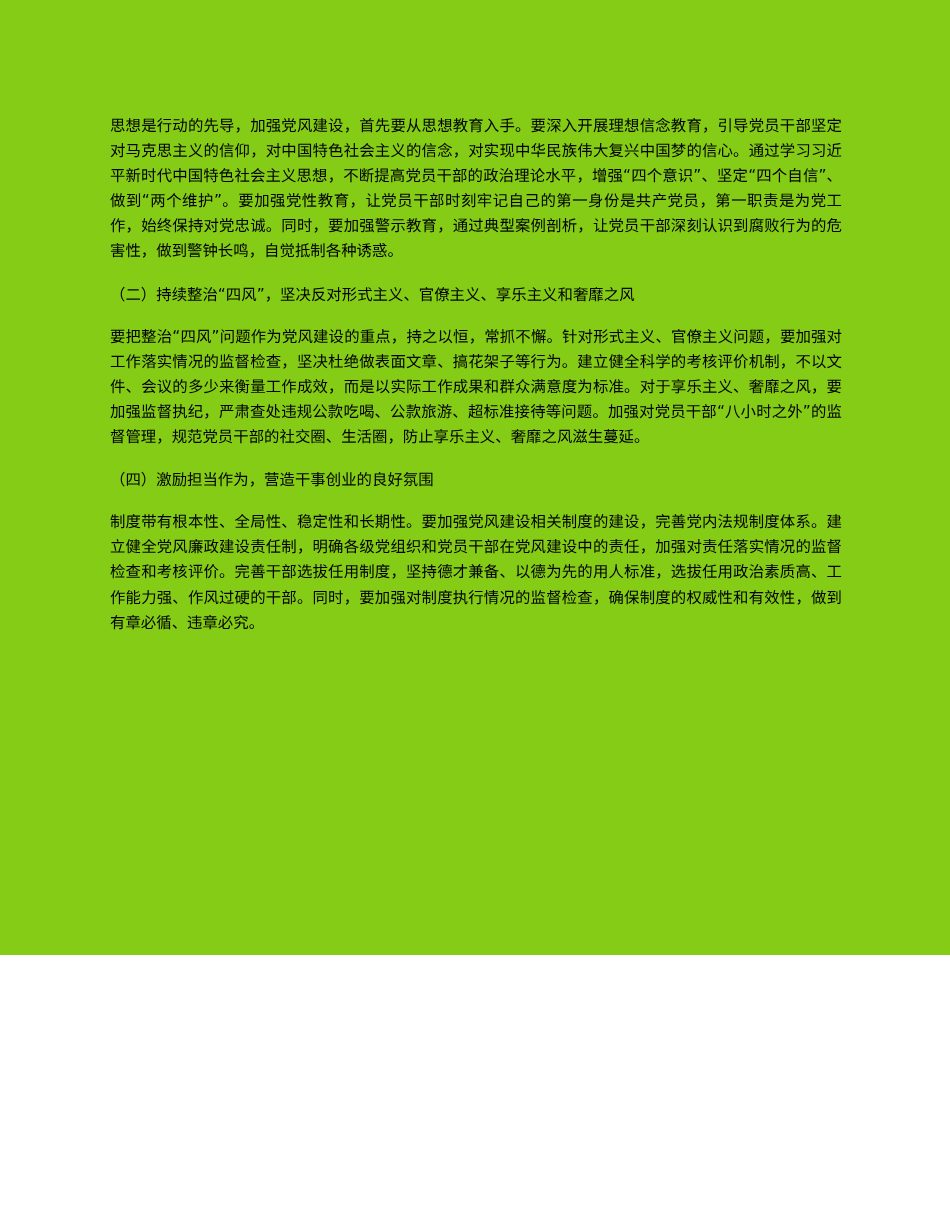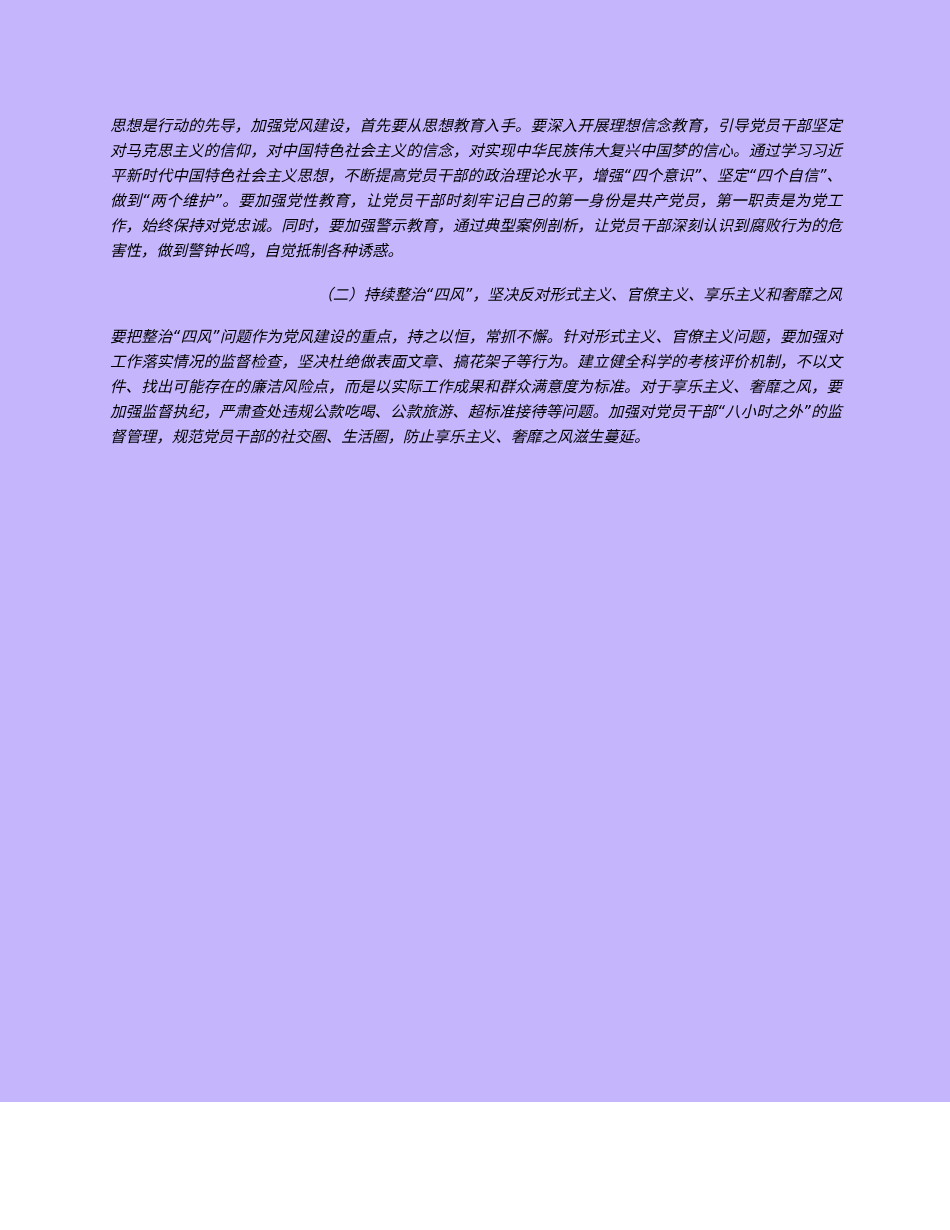--- a/index.html
+++ b/index.html
@@ -23,9 +23,8 @@
     left: 0;
     top: 0;
     width: 950px;
-    height: 1102px;
-    background: #c4b5fd;
-    font-style: italic;
+    height: 955px;
+    background: #84cc16;
   }
 
   #content {

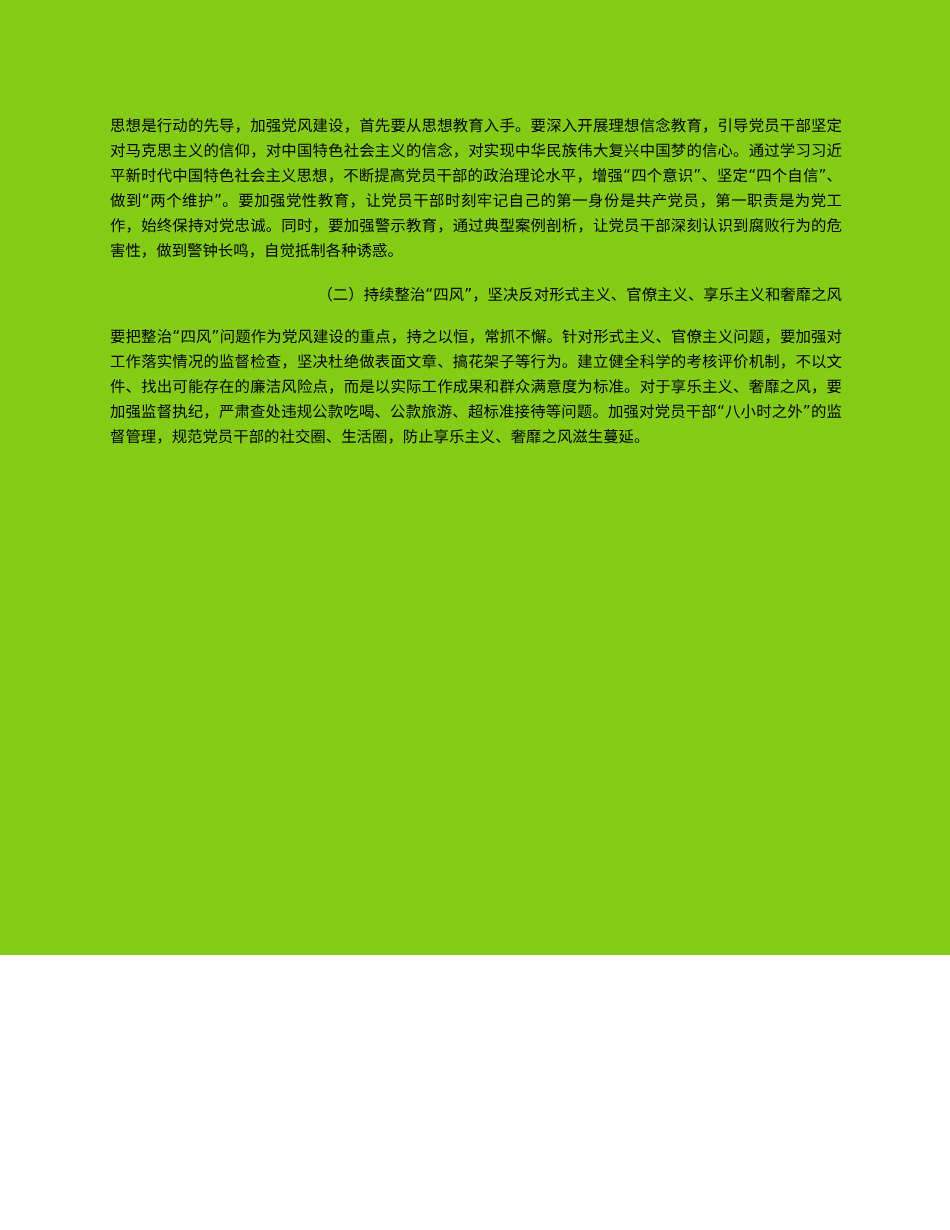--- a/index.html
+++ b/index.html
@@ -50,7 +50,7 @@
   .heading {
     font-size: 15.4px;
     line-height: 25.1px;
-    text-align: right;
+    text-align: left;
     margin: 0;
     color: #000000;
     letter-spacing: 0.02px;

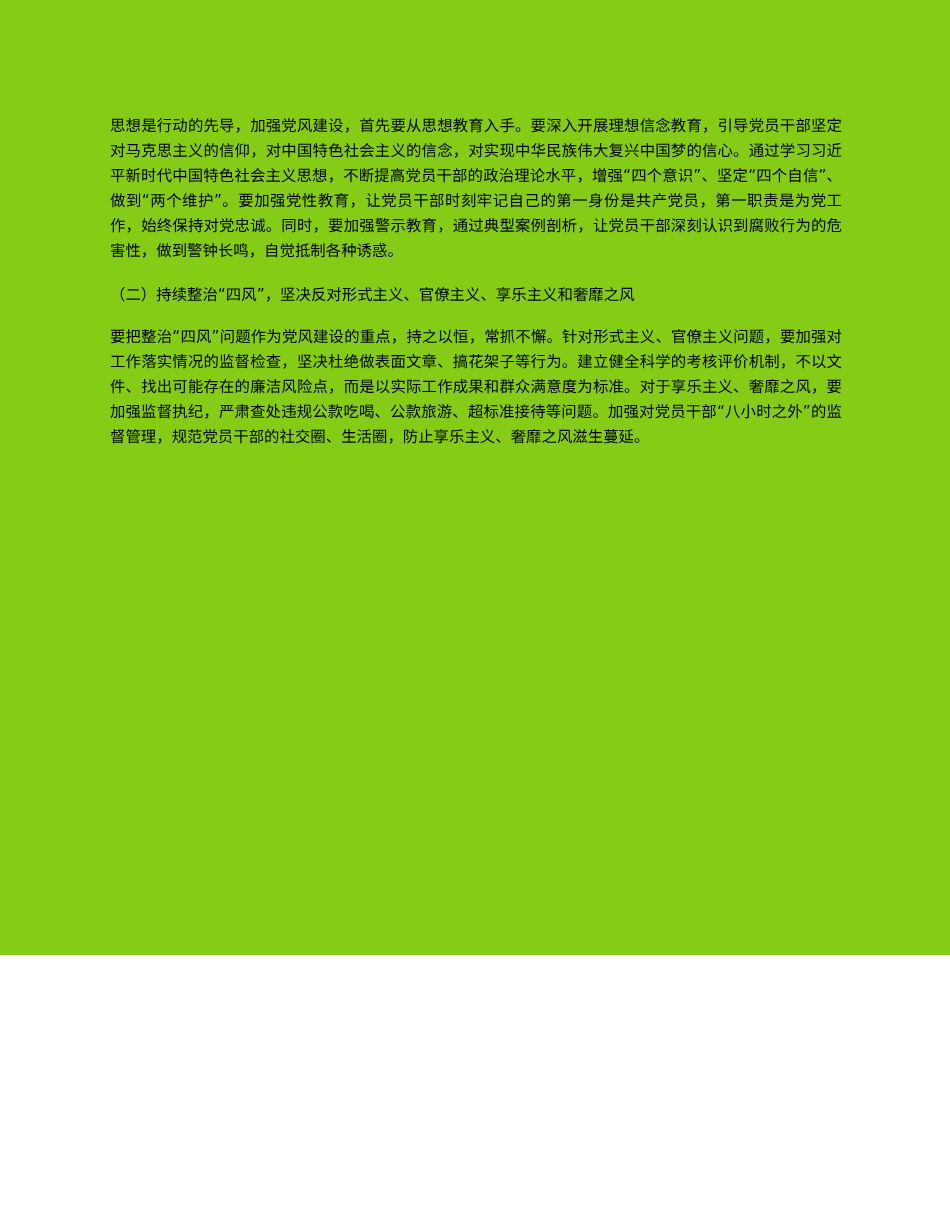--- a/index.html
+++ b/index.html
@@ -71,7 +71,7 @@
 
     <p class="heading gap-after-heading">（二）持续整治“四风”，坚决反对形式主义、官僚主义、享乐主义和奢靡之风</p>
 
-    <p class="para gap-after-para">要把整治“四风”问题作为党风建设的重点，持之以恒，常抓不懈。针对形式主义、官僚主义问题，要加强对工作落实情况的监督检查，坚决杜绝做表面文章、搞花架子等行为。建立健全科学的考核评价机制，不以文件、找出可能存在的廉洁风险点，而是以实际工作成果和群众满意度为标准。对于享乐主义、奢靡之风，要加强监督执纪，严肃查处违规公款吃喝、公款旅游、超标准接待等问题。加强对党员干部“八小时之外”的监督管理，规范党员干部的社交圈、生活圈，防止享乐主义、奢靡之风滋生蔓延。</p>
+    <p class="para gap-after-para">要把整治“四风”问题作为党风建设的重点，持之以恒，常抓不懈。针对形式主义、官僚主义问题，要加强对工作落实情况的监督检查，坚决杜绝做表面文章、搞花架子等行为。建立健全科学的考核评价机制，不以文件、会议的多少来衡量工作成效，而是以实际工作成果和群众满意度为标准。对于享乐主义、奢靡之风，要加强监督执纪，严肃查处违规公款吃喝、公款旅游、超标准接待等问题。加强对党员干部“八小时之外”的监督管理，规范党员干部的社交圈、生活圈，防止享乐主义、奢靡之风滋生蔓延。</p>
 
 
 

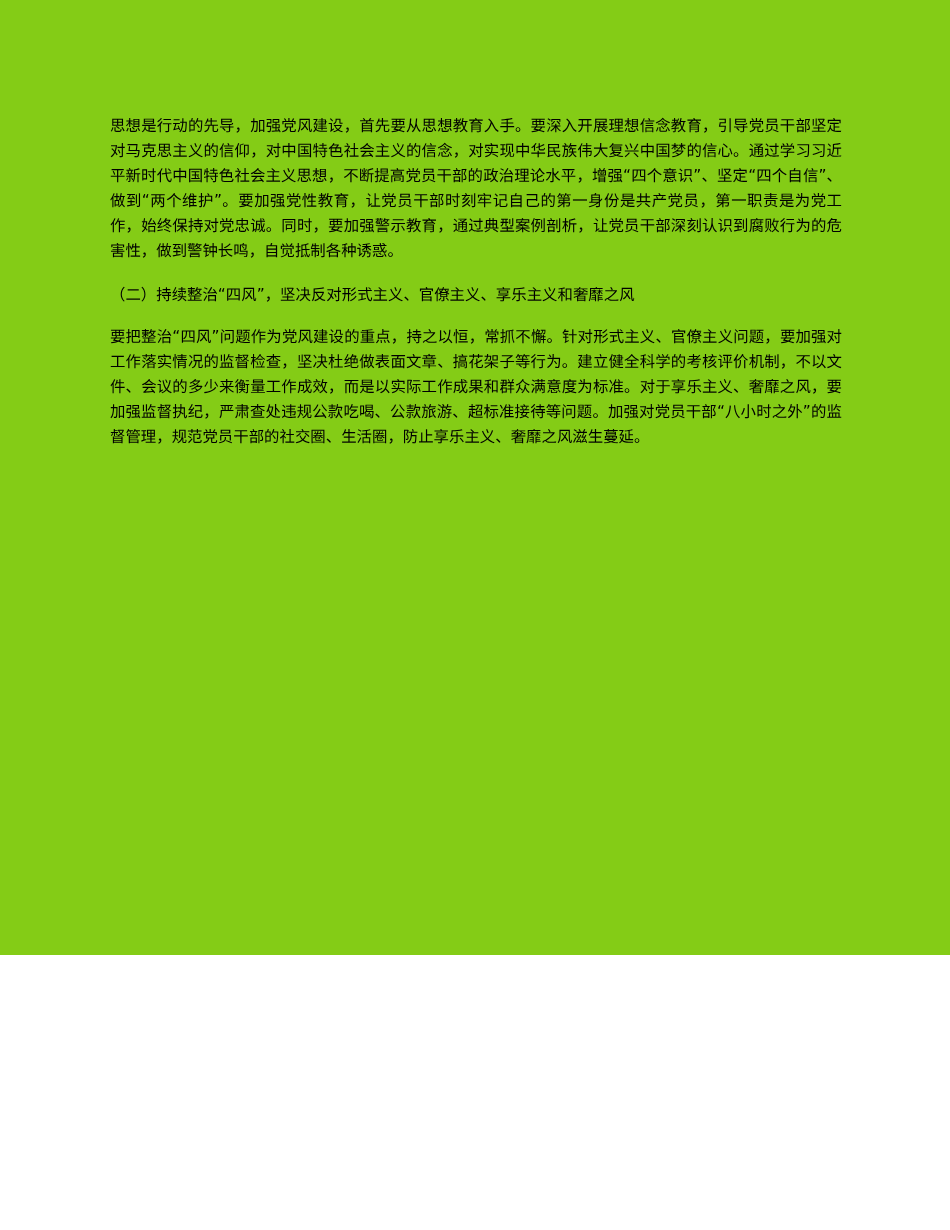--- a/index.html
+++ b/index.html
@@ -75,6 +75,7 @@
 
 
 
+    <p class="heading gap-after-heading">（四）激励担当作为，营造干事创业的良好氛围</p>
 
 
 

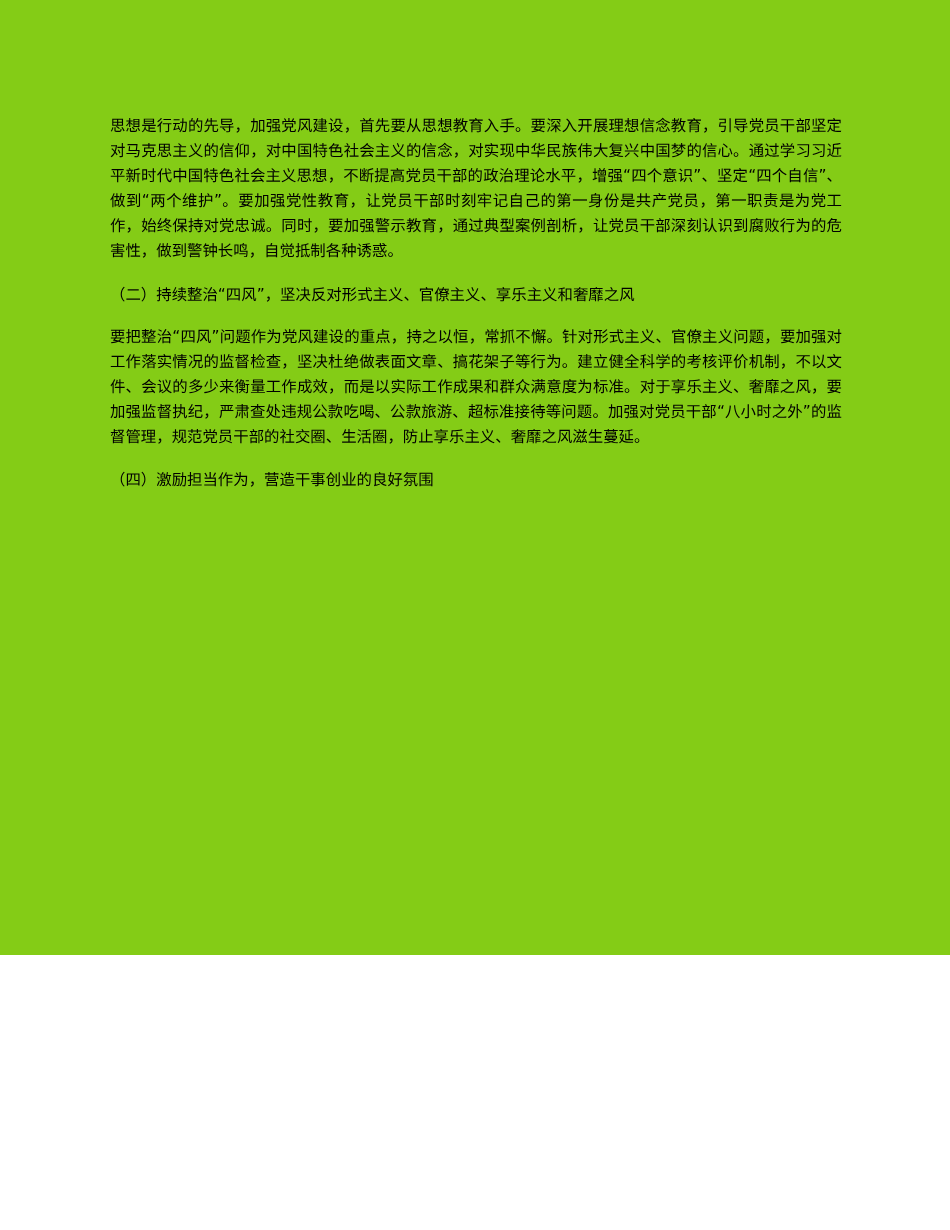--- a/index.html
+++ b/index.html
@@ -79,6 +79,7 @@
 
 
 
+    <p class="para">制度带有根本性、全局性、稳定性和长期性。要加强党风建设相关制度的建设，完善党内法规制度体系。建立健全党风廉政建设责任制，明确各级党组织和党员干部在党风建设中的责任，加强对责任落实情况的监督检查和考核评价。完善干部选拔任用制度，坚持德才兼备、以德为先的用人标准，选拔任用政治素质高、工作能力强、作风过硬的干部。同时，要加强对制度执行情况的监督检查，确保制度的权威性和有效性，做到有章必循、违章必究。</p>
 
   </div>
 </div>

